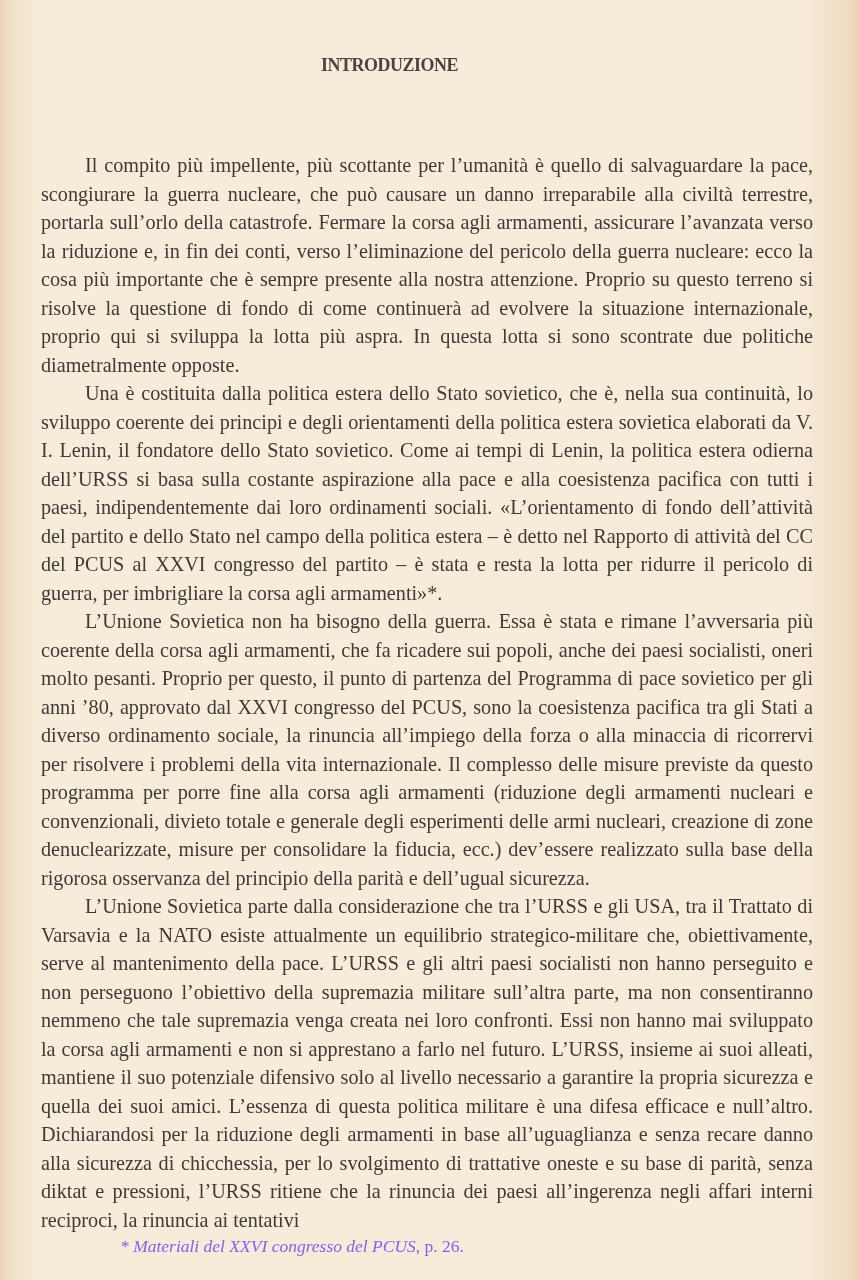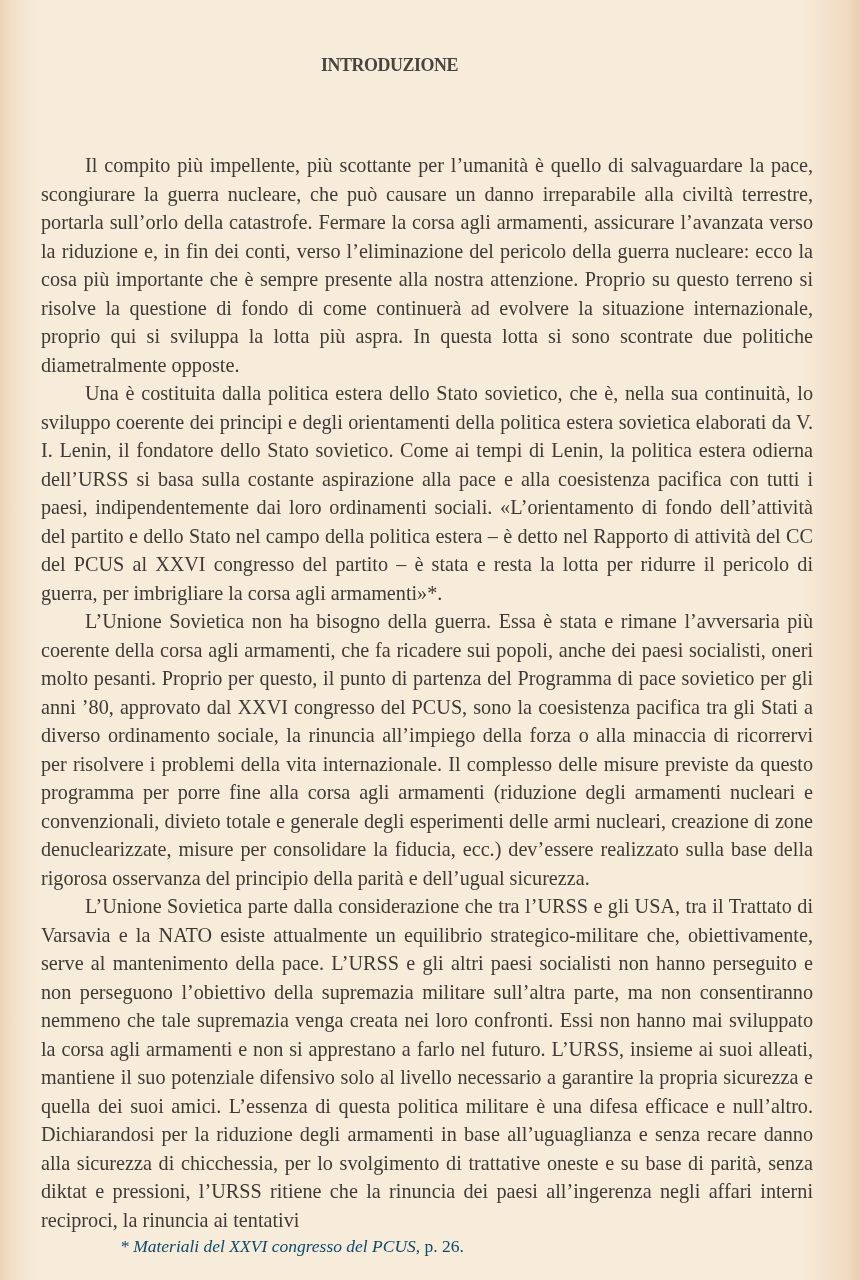--- a/index.html
+++ b/index.html
@@ -57,7 +57,7 @@
       top: 1236px;
       left: 120px;
       font-size: 17.5px;
-      color: #0c4a6e;
+      color: #8b5cf6;
     }
     .footnote .ital {
       font-style: italic;

